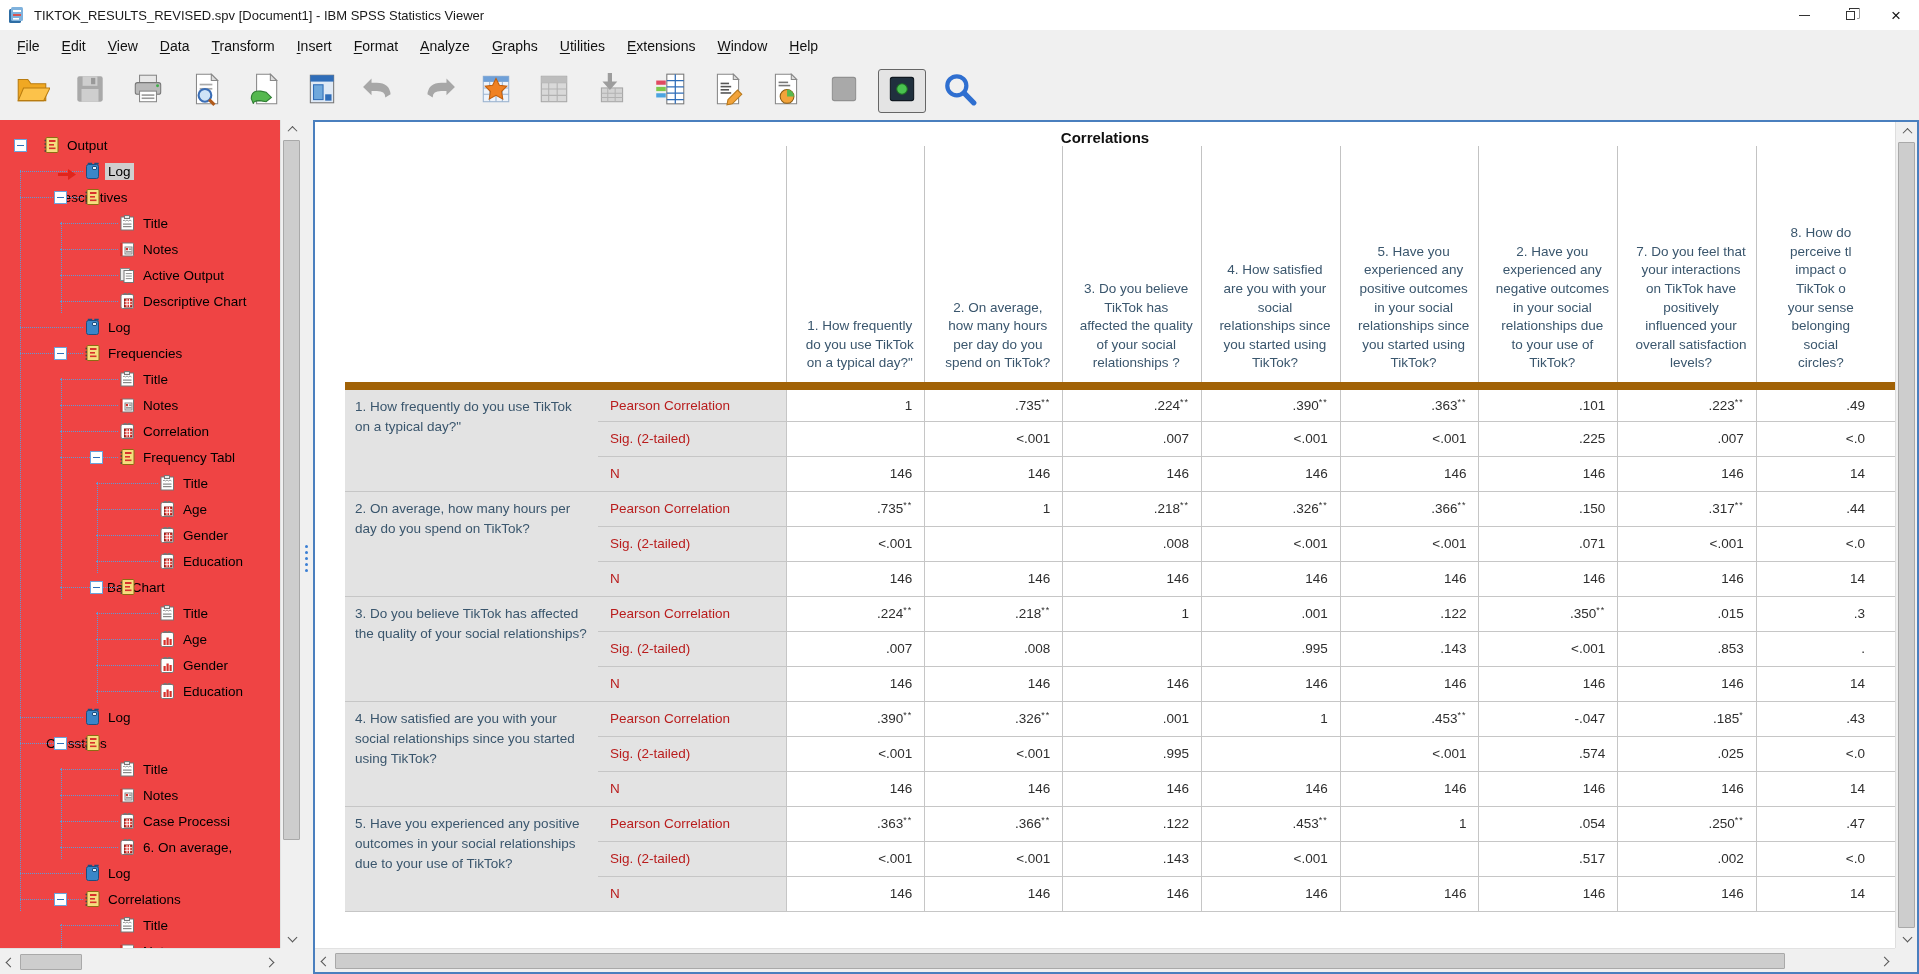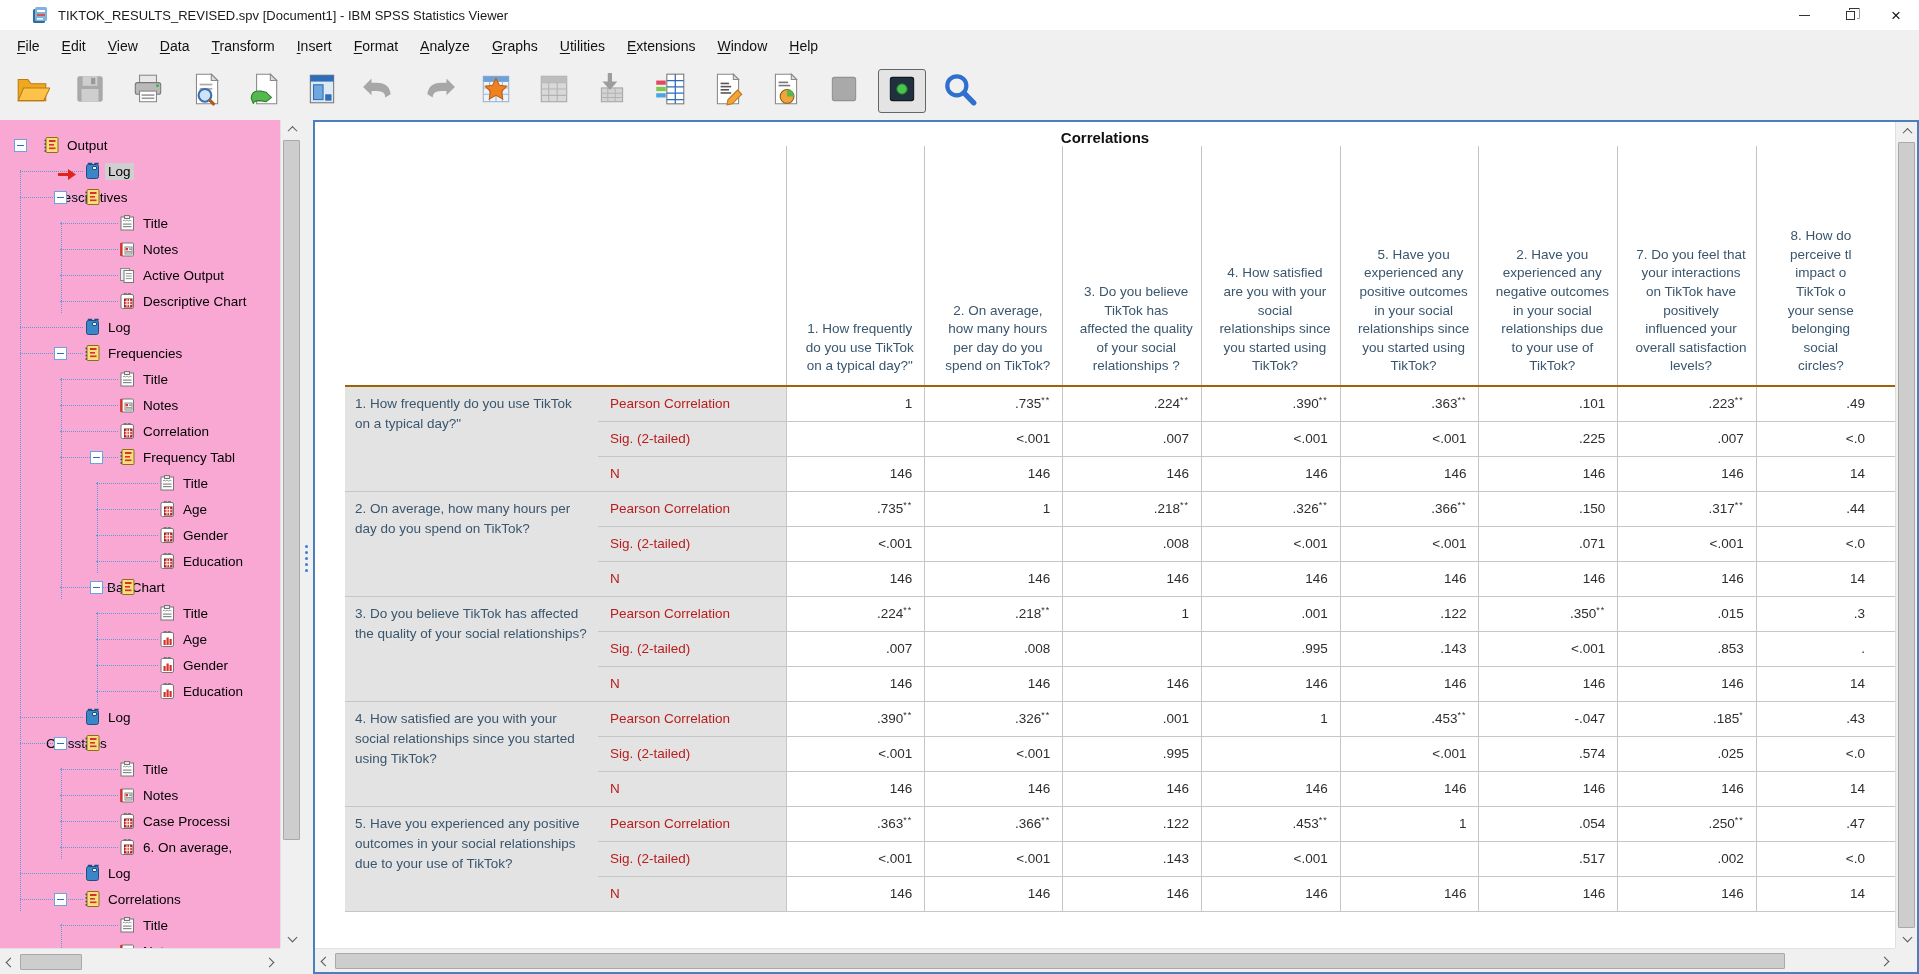--- a/index.html
+++ b/index.html
@@ -8,7 +8,7 @@
   .window { width:1919px; height:974px; display:flex; flex-direction:column; background:#f0f0f0; }
 
   
-  .titlebar { height:30px; background:#ffffff; display:flex; align-items:center; flex:0 0 auto;padding-left:24px; }
+  .titlebar { height:30px; background:#ffffff; display:flex; align-items:center; flex:0 0 auto; }
   .app-icon { width:18px; height:18px; margin:0 8px 0 8px; position:relative; }
   .title-text { font-size:13px; color:#1a1a1a; white-space:nowrap; }
   .win-controls { margin-left:auto; display:flex; height:100%; }

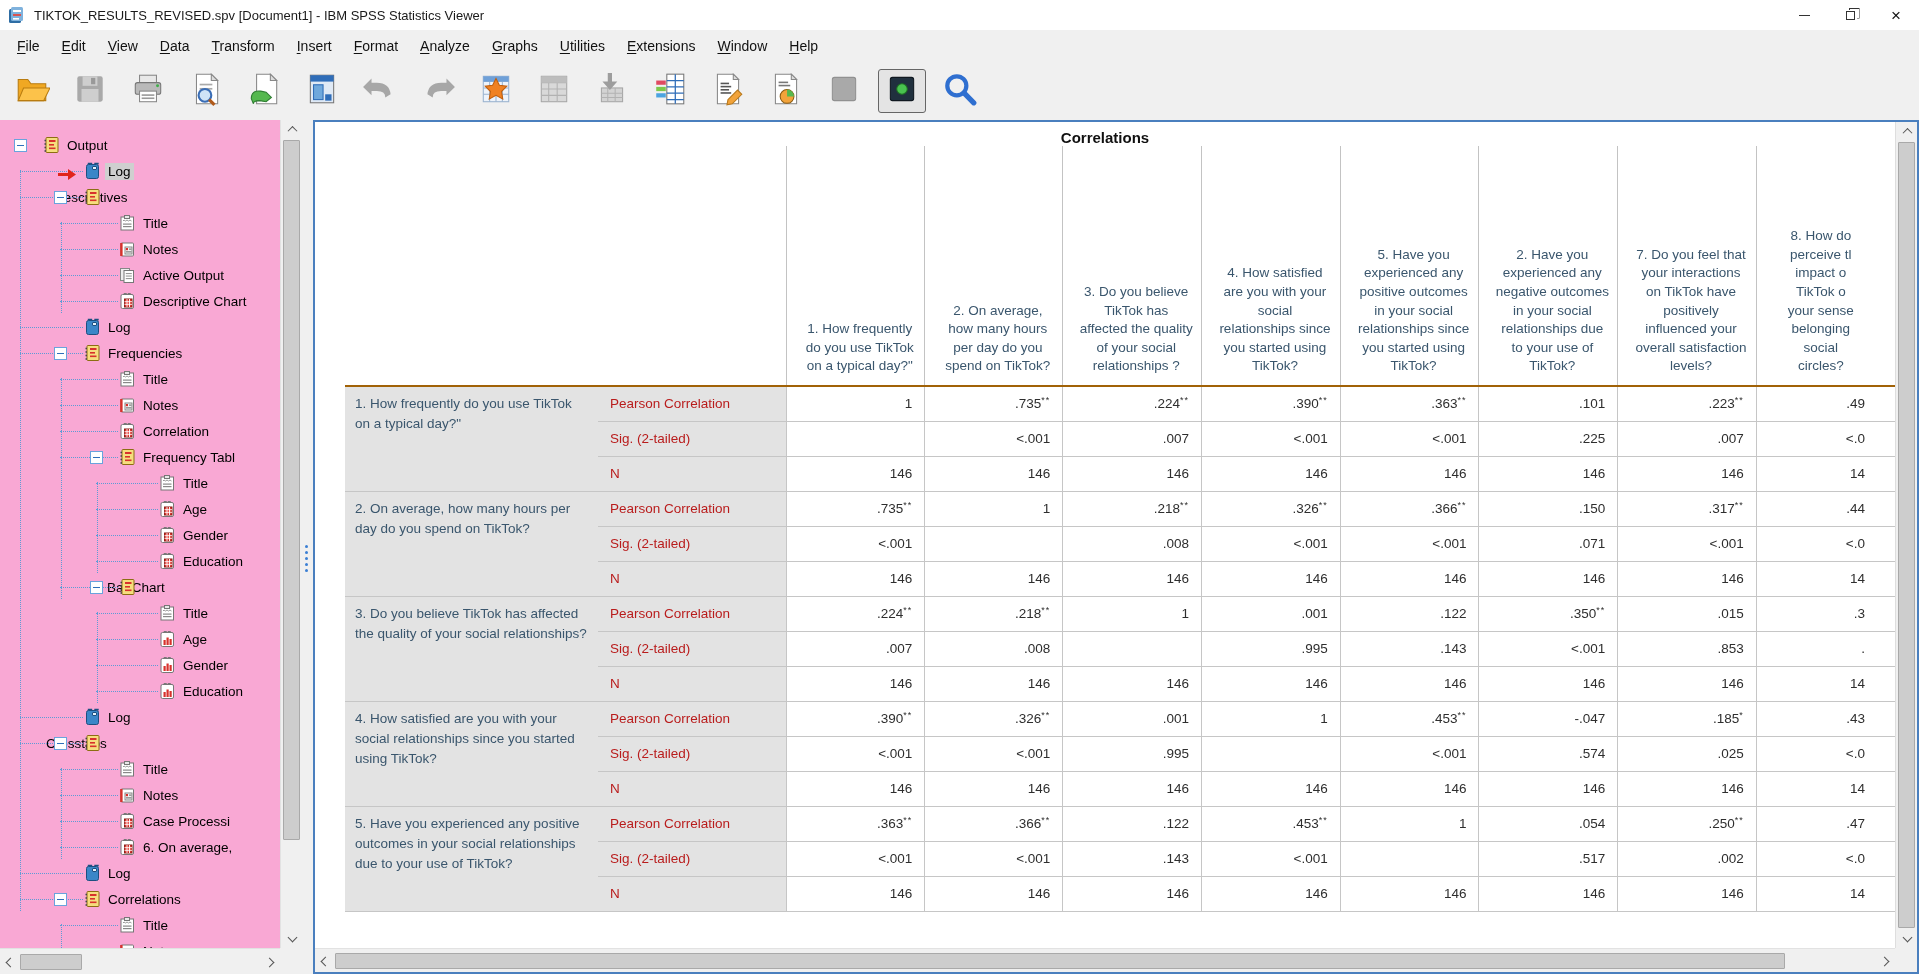--- a/index.html
+++ b/index.html
@@ -33,7 +33,7 @@
   .main { flex:1 1 auto; display:flex; position:relative; background:#f0f0f0; }
 
   
-  .sidebar { width:302px; position:relative; background:#f9a8d4; overflow:hidden; flex:0 0 auto; }
+  .sidebar { width:302px; position:relative; background:#ef4444; overflow:hidden; flex:0 0 auto; }
   .tree-view { position:absolute; left:0; top:0; right:22px; bottom:26px; overflow:hidden; }
   .tree-inner { position:absolute; left:0; top:12px; }
   .tree-row { position:relative; height:26px; display:flex; align-items:center; white-space:nowrap; }

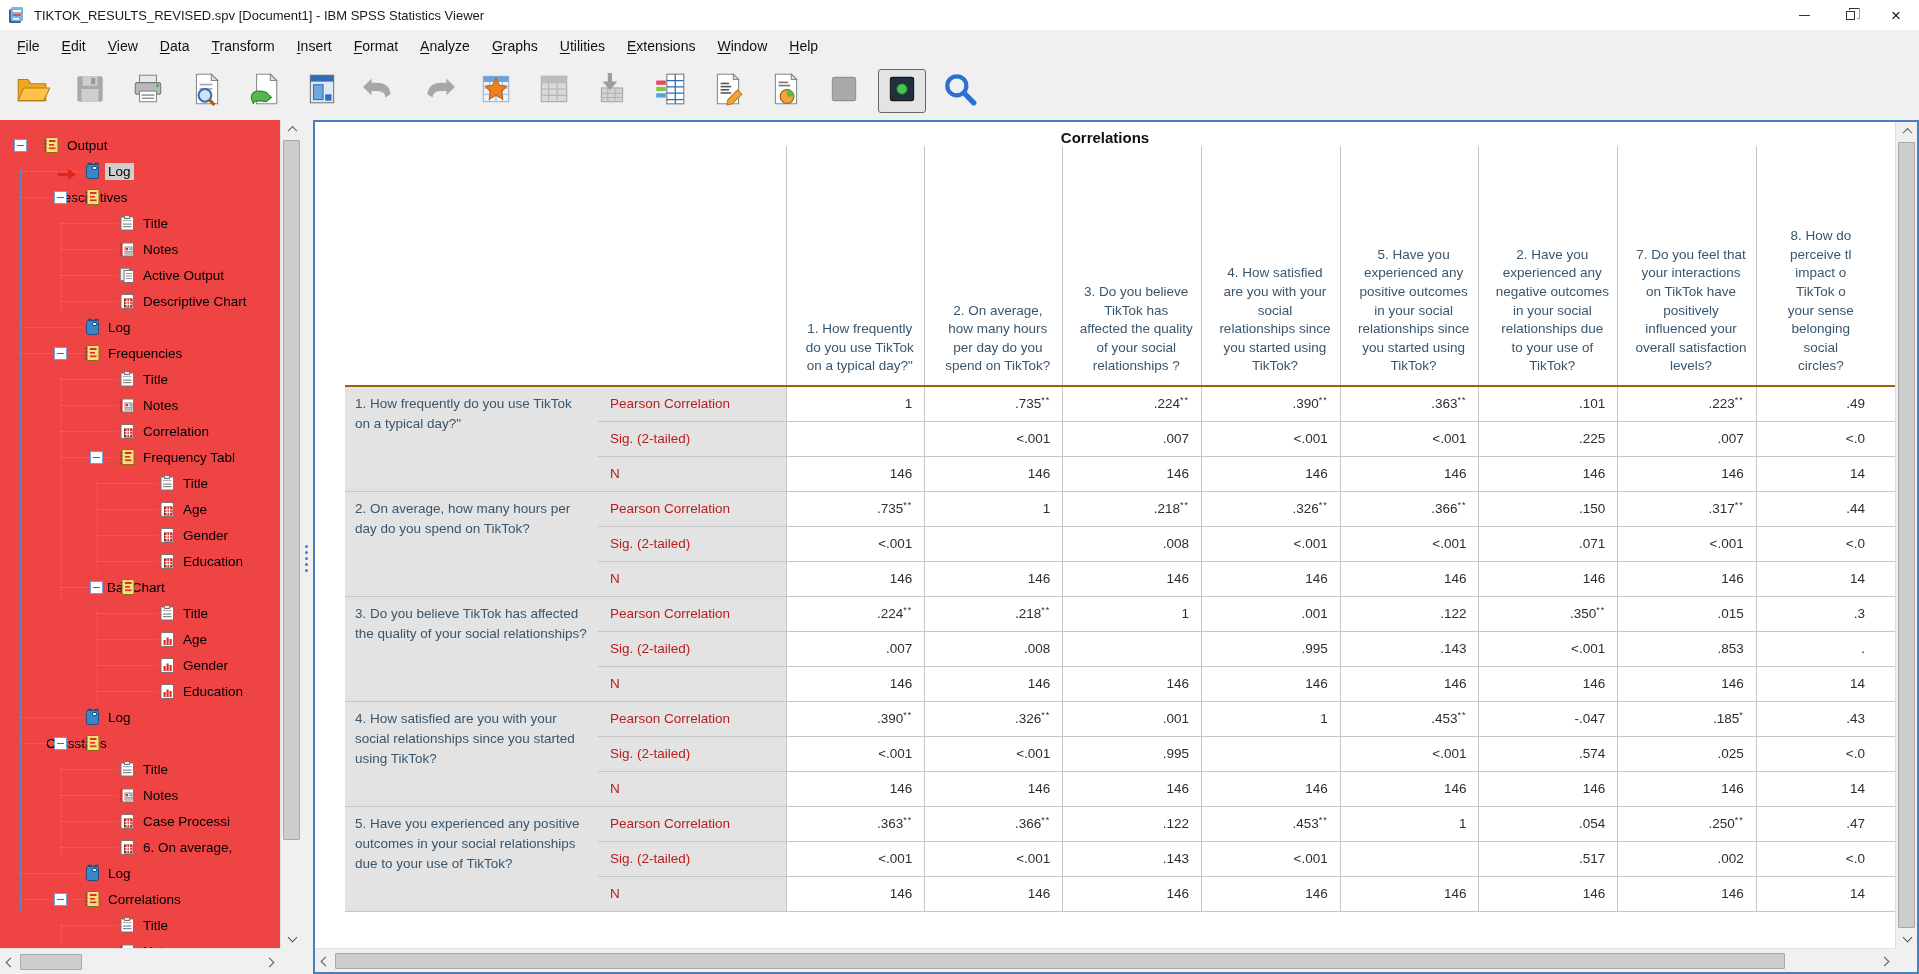--- a/index.html
+++ b/index.html
@@ -71,7 +71,7 @@
   table.pivot { border-collapse:collapse; margin-left:30px; margin-top:0px; table-layout:fixed; }
   table.pivot col.c-label { width:258px; } table.pivot col.c-sub { width:192px; } table.pivot col.c-data { width:140px; }
   table.pivot th { height:240px; vertical-align:bottom; font-weight:normal; font-size:13.5px; color:#3a566d;
-     padding:0 8px 9px 16px; line-height:1.38; border-bottom:2px solid #a16207; background:#fff; }
+     padding:0 8px 9px 16px; line-height:1.38; border-bottom:8px solid #a16207; background:#fff; }
   table.pivot th.hdr-data { border-left:1px solid #c3c3c3; }
   table.pivot th.hdr-last { white-space:pre-line; padding-right:26px; }
   table.pivot td { height:35px; font-size:13.5px; border-bottom:1px solid #c6c6c6; padding:0 12px; }

